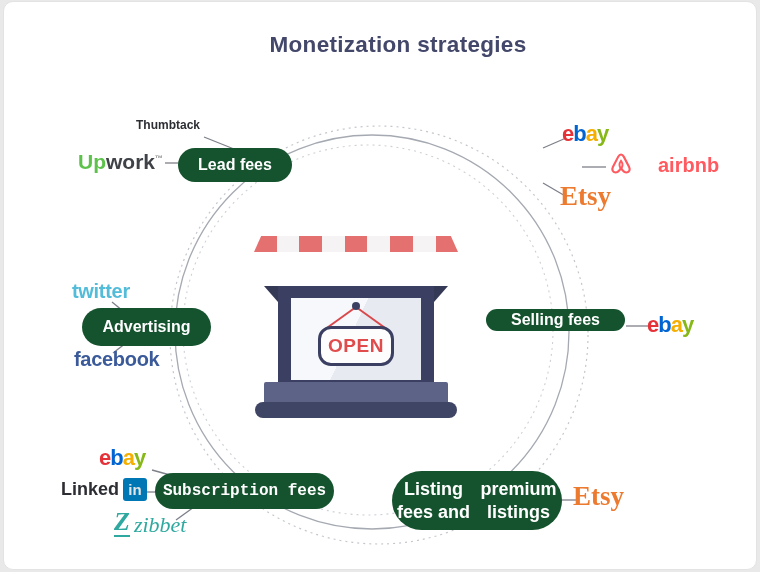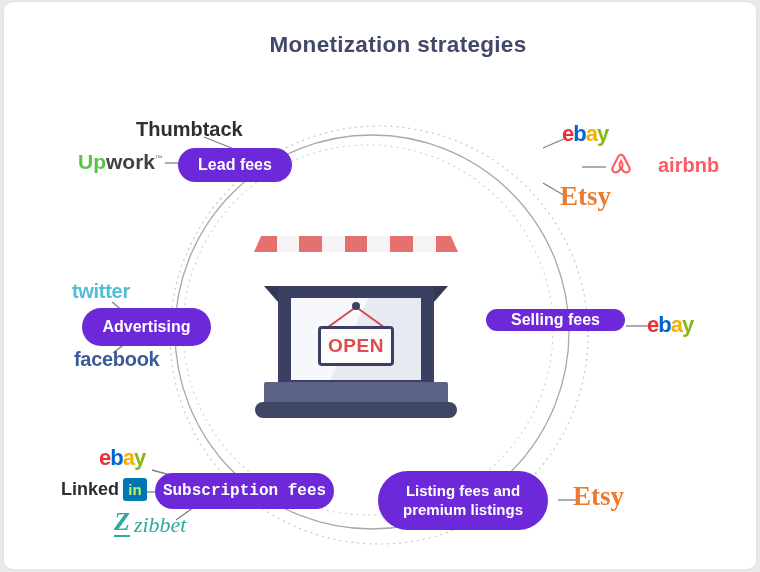--- a/index.html
+++ b/index.html
@@ -30,7 +30,7 @@
   .pill-subscription{left:155px;top:473px;width:179px;height:36px;font-family:Liberation Mono, monospace;}
   .pill-listing{left:378px;top:471px;width:170px;height:59px;flex-direction:column;line-height:1.25;font-size:15px;}
   .logo{position:absolute;z-index:3;white-space:nowrap;}
-  .thumbtack{left:136px;top:118px;font-size:20px;font-weight:bold;color:#2d2e33;}
+  .thumbtack{left:136px;top:118px;font-size:12px;font-weight:bold;color:#2d2e33;}
   .upwork{left:78px;top:150px;font-size:21px;font-weight:bold;}
   .upwork .up{color:#5cc24a;}
   .upwork .work{color:#3f4246;}

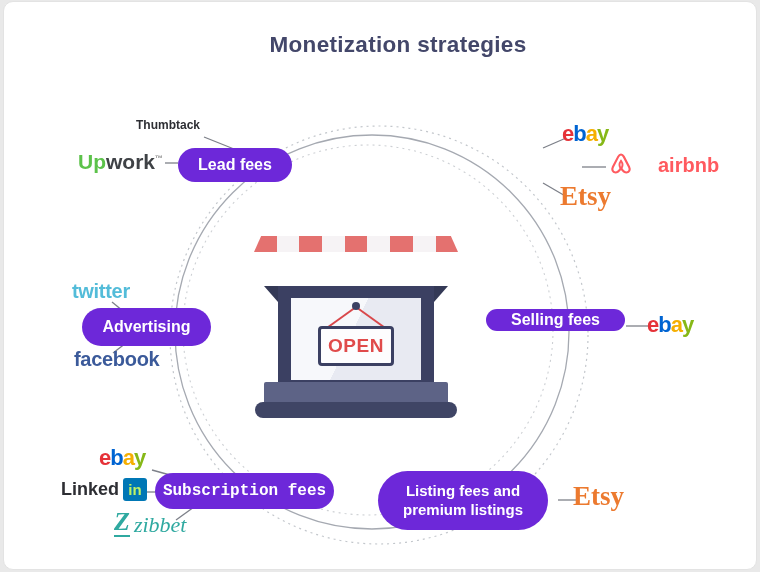--- a/index.html
+++ b/index.html
@@ -19,7 +19,7 @@
   }
   svg.guides{position:absolute;left:0;top:0;z-index:1;}
   .pill{
-    position:absolute;z-index:3;background:#6d28d9;color:#fff;
+    position:absolute;z-index:3;background:#14532d;color:#fff;
     font-weight:bold;font-size:16px;display:flex;align-items:center;
     justify-content:center;border-radius:30px;text-align:center;
   }

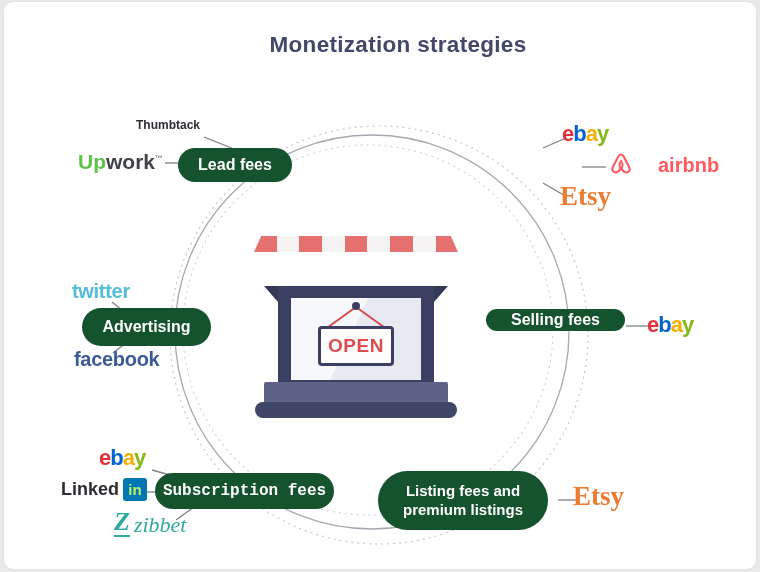--- a/index.html
+++ b/index.html
@@ -76,7 +76,7 @@
   .awn-stripes i:nth-child(even){background:#f3f2f4;}
   svg.cords{left:0;top:0;z-index:5;}
   .open-sign{left:68px;top:96px;width:76px;height:40px;background:#fdfdfe;
-    border:3px solid #3b4062;border-radius:4px;display:flex;align-items:center;justify-content:center;
+    border:3px solid #3b4062;border-radius:13px;display:flex;align-items:center;justify-content:center;
     z-index:6;box-sizing:border-box;}
   .open-sign span{font-size:19px;font-weight:bold;color:#e04b4b;letter-spacing:.5px;}
 </style>

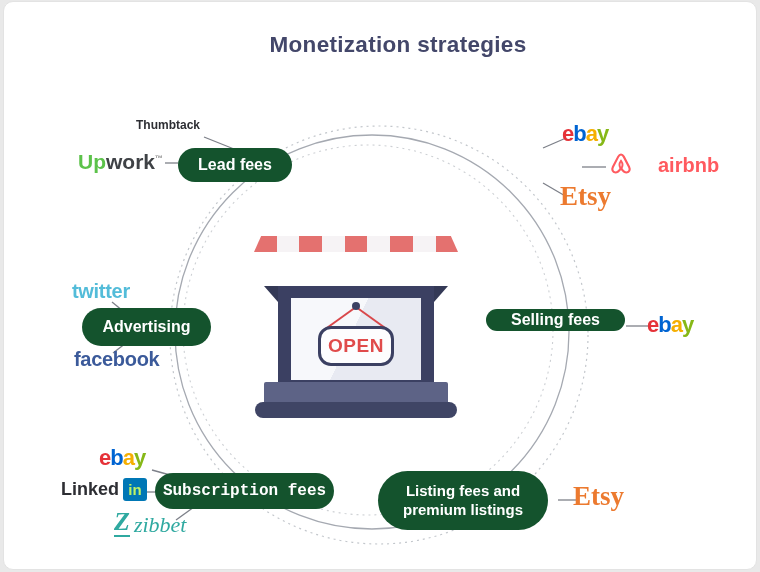--- a/index.html
+++ b/index.html
@@ -49,7 +49,7 @@
   .facebook{left:74px;top:348px;font-size:20px;font-weight:bold;color:#3b5a9a;letter-spacing:-.3px;}
   .linkedin{left:61px;top:478px;display:flex;align-items:center;gap:4px;}
   .linkedin .lk-text{font-size:18px;font-weight:bold;color:#2d2e33;text-align:right;}
-  .linkedin .lk-badge{width:24px;height:23px;background:#0077b5;border-radius:3px;color:#bef264;
+  .linkedin .lk-badge{width:24px;height:23px;background:#0077b5;border-radius:3px;color:#e5e5e5;
     font-size:15px;font-weight:bold;display:flex;align-items:center;justify-content:center;}
   .zibbet{left:114px;top:509px;display:flex;align-items:flex-end;gap:4px;color:#2fa9a0;}
   .zibbet .zb-icon{font-family:"Liberation Serif", serif;font-style:italic;font-weight:bold;

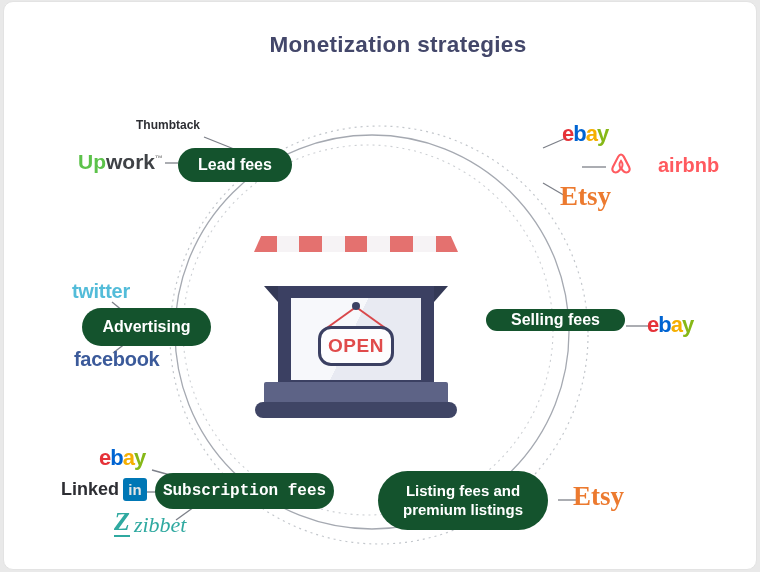--- a/index.html
+++ b/index.html
@@ -28,7 +28,7 @@
   .pill-advertising{left:82px;top:308px;width:129px;height:38px;}
   .pill-selling{left:486px;top:309px;width:139px;height:22px;}
   .pill-subscription{left:155px;top:473px;width:179px;height:36px;font-family:Liberation Mono, monospace;}
-  .pill-listing{left:378px;top:471px;width:170px;height:59px;flex-direction:column;line-height:1.25;font-size:15px;}
+  .pill-listing{left:392px;top:471px;width:170px;height:59px;flex-direction:row;line-height:1.25;font-size:18px;}
   .logo{position:absolute;z-index:3;white-space:nowrap;}
   .thumbtack{left:136px;top:118px;font-size:12px;font-weight:bold;color:#2d2e33;}
   .upwork{left:78px;top:150px;font-size:21px;font-weight:bold;}

